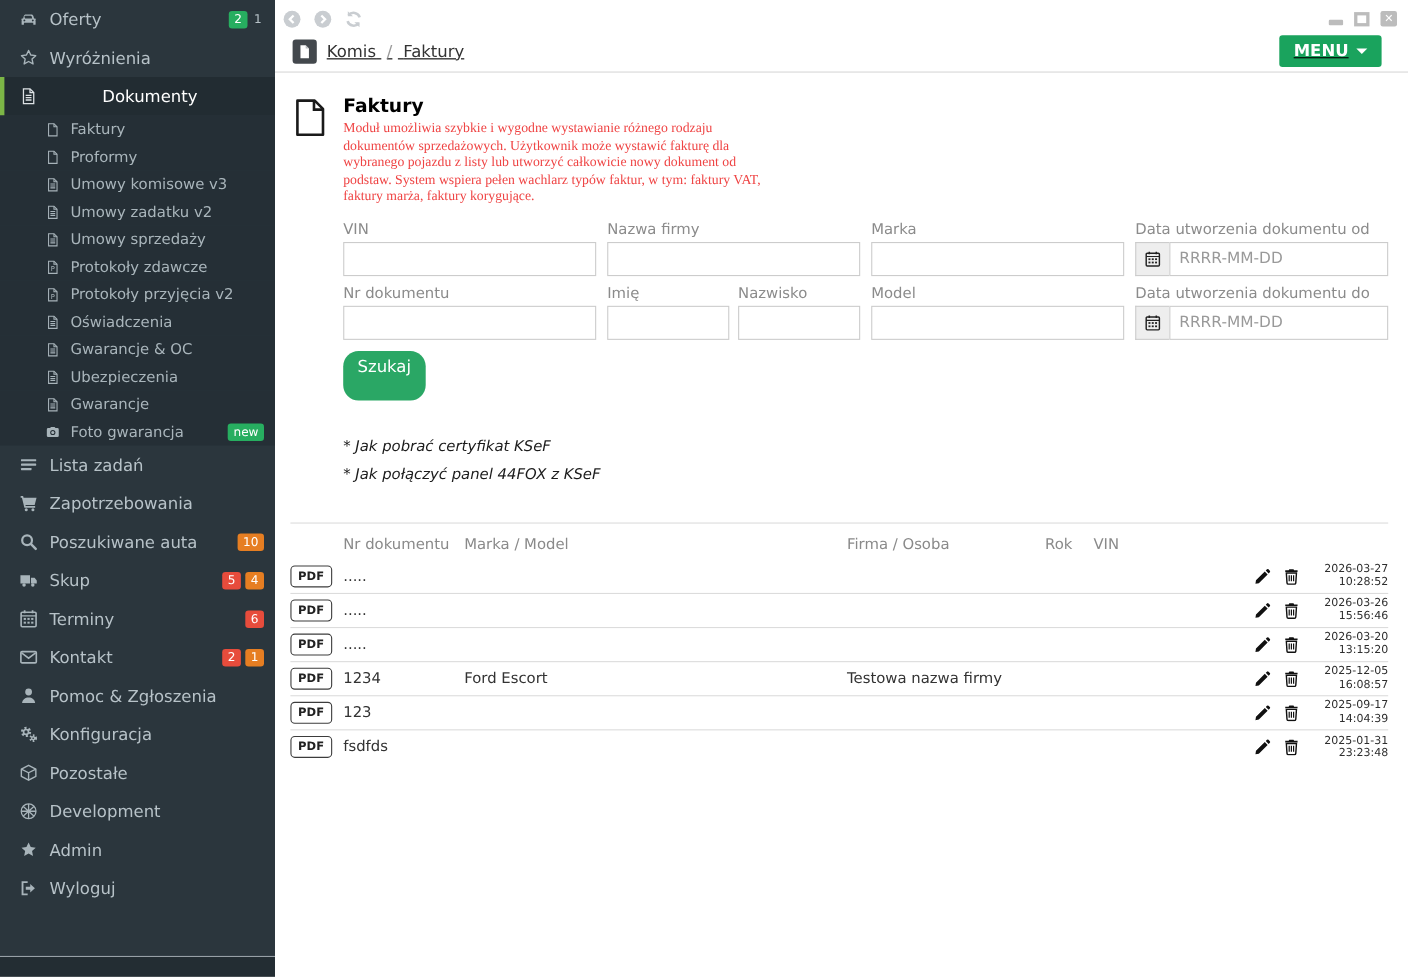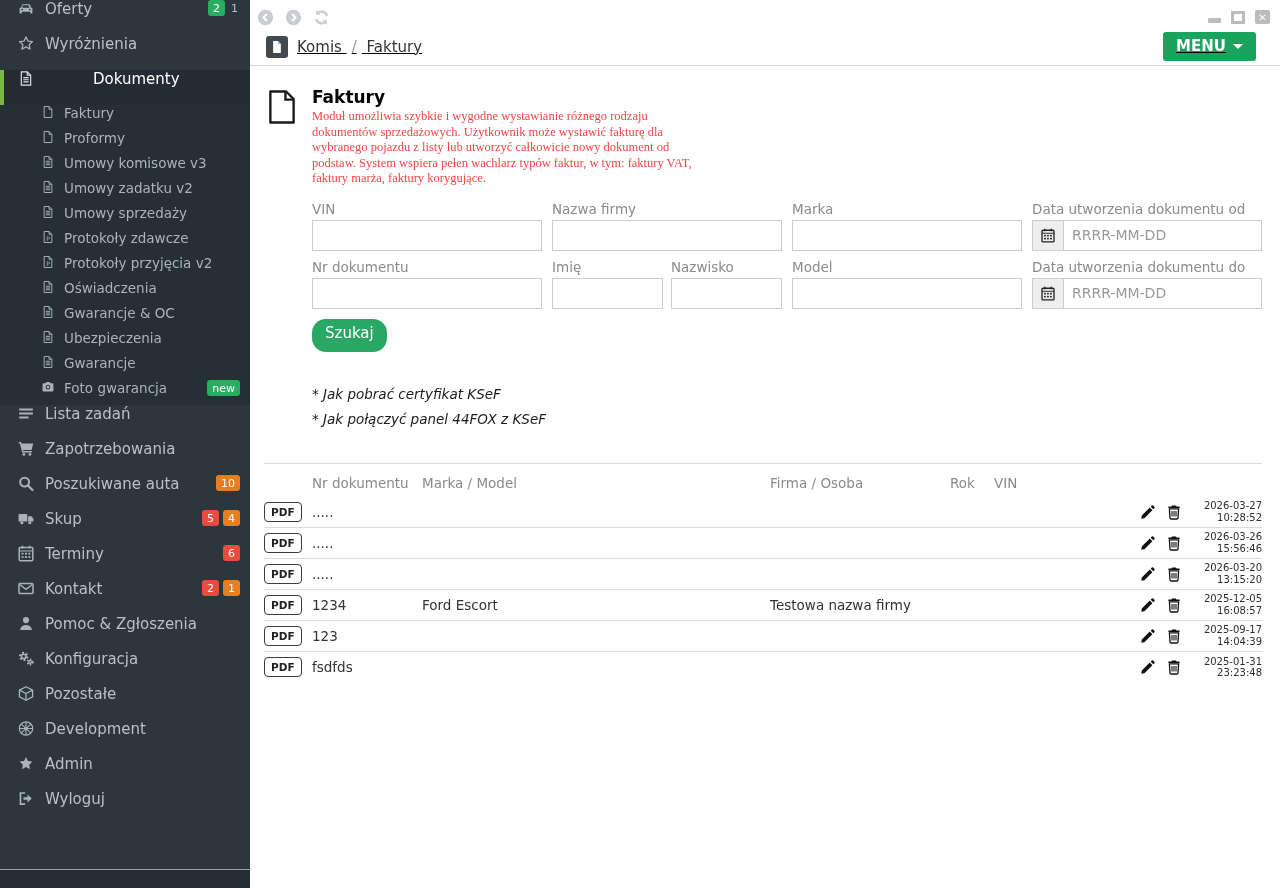--- a/index.html
+++ b/index.html
@@ -14,7 +14,7 @@
   }
   
   aside { width: 250px; flex: 0 0 250px; background: #2b363d; display: flex; flex-direction: column; }
-  .side-item { display: flex; align-items: flex-start; height: 35px; padding: 0 10px 0 17px; color: #b7c2c8; font-size: 15px; cursor: pointer; white-space: nowrap; }
+  .side-item { display: flex; align-items: center; height: 35px; padding: 0 10px 0 17px; color: #b7c2c8; font-size: 15px; cursor: pointer; white-space: nowrap; }
   .side-item .ic { width: 18px; height: 17px; flex: 0 0 18px; margin-right: 10px; display: inline-flex; color: #a8b4ba; }
   .ic svg, .act-ic svg, .navic svg, .addon svg, .ph-icon svg, .crumb-ic svg { width: 100%; height: 100%; }
   .side-item.active { background: #222c32; color: #fff; border-left: 4px solid var(--side-accent); padding-left: 13px; gap: 48px; }

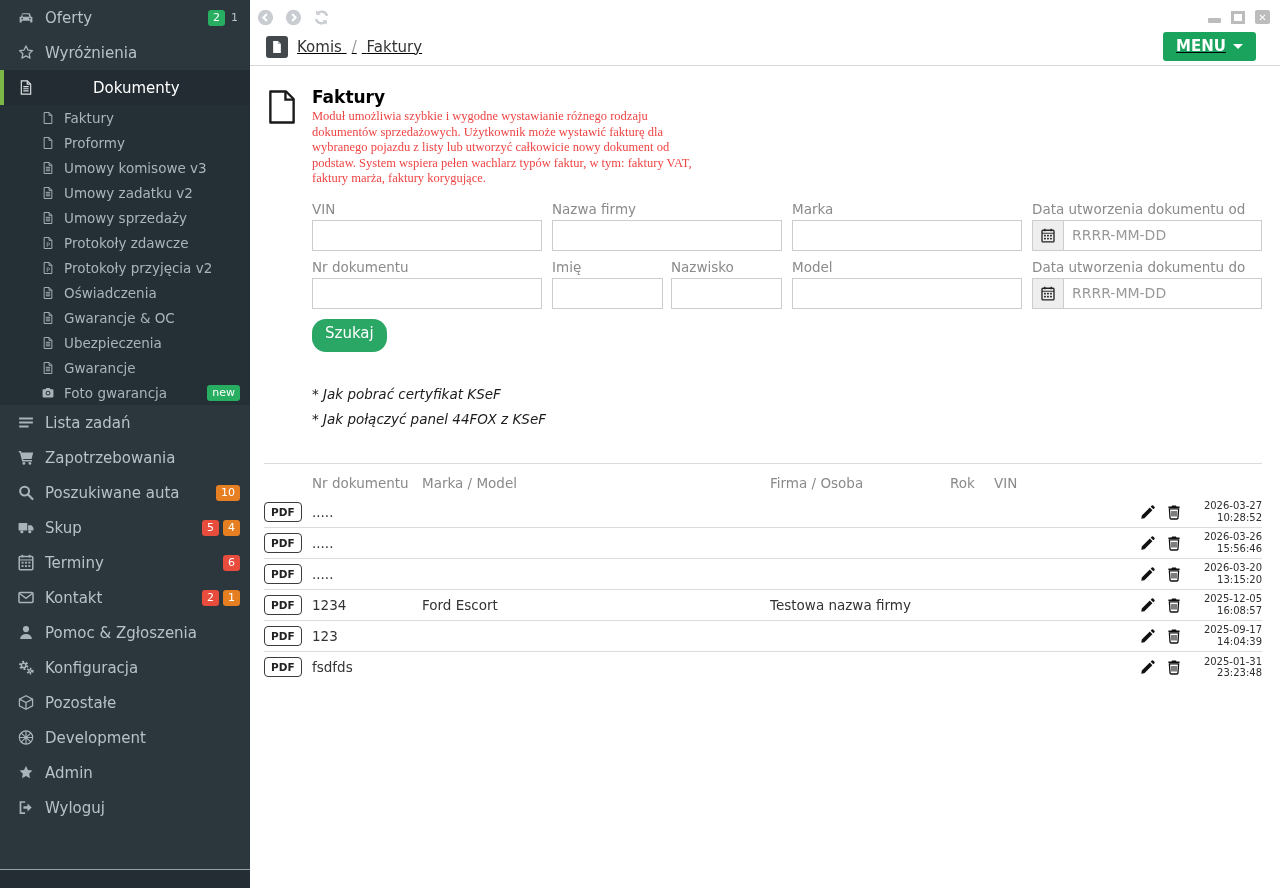--- a/index.html
+++ b/index.html
@@ -62,7 +62,7 @@
   .dgroup { display: flex; }
   .addon { width: 31px; height: 31px; flex: 0 0 31px; background: #eee; border: 1px solid #ccc; border-right: none; display: flex; align-items: center; justify-content: center; color: #222; padding: 7px; cursor: pointer; }
   .dgroup input { flex: 1; min-width: 0; }
-  .szukaj { margin: 10px 0 0 48px; background: var(--green2); color: #fff; border: none; font-family: inherit; font-size: 15px; padding: 5px 13px 10px; border-radius: 14px; cursor: pointer; }
+  .szukaj { margin: 10px 0 0 48px; background: var(--green2); color: #fff; border: none; font-family: inherit; font-size: 15px; padding: 5px 13px 22px; border-radius: 14px; cursor: pointer; }
   .kseflinks { margin: 34px 0 0 48px; display: flex; flex-direction: column; gap: 9px; }
   .kseflinks a { font-size: 13.5px; font-style: italic; color: #1b1b1b; text-decoration: none; cursor: pointer; width: fit-content; }
   

